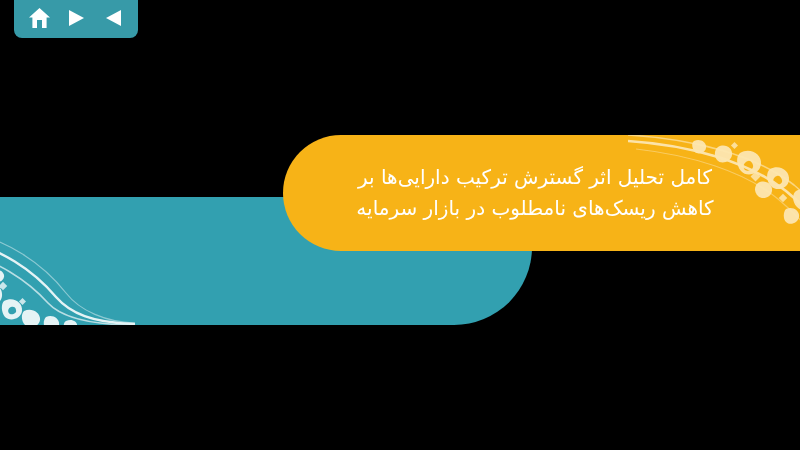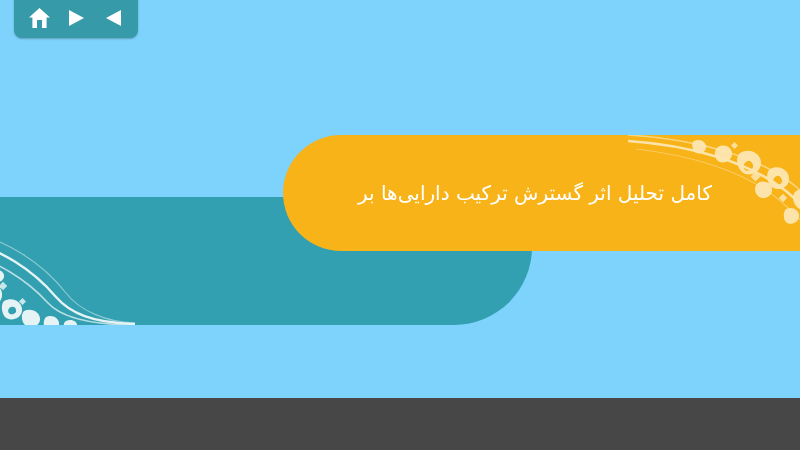--- a/index.html
+++ b/index.html
@@ -19,8 +19,8 @@
     position: absolute;
     inset: 0;
     width: 800px;
-    height: 398px;
-    background: #7dd3fc;
+    height: 450px;
+    background: #000000;
     overflow: hidden;
   }
 

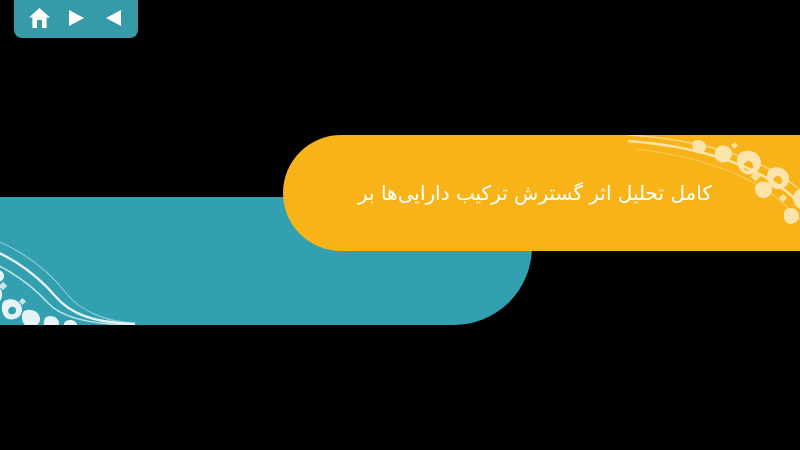--- a/index.html
+++ b/index.html
@@ -181,6 +181,7 @@
 
     <div id="title-block">
       <div class="title-line">کامل تحلیل اثر گسترش ترکیب دارایی‌ها بر</div>
+      <div class="title-line">کاهش ریسک‌های نامطلوب در بازار سرمایه</div>
     </div>
   </div>
 

